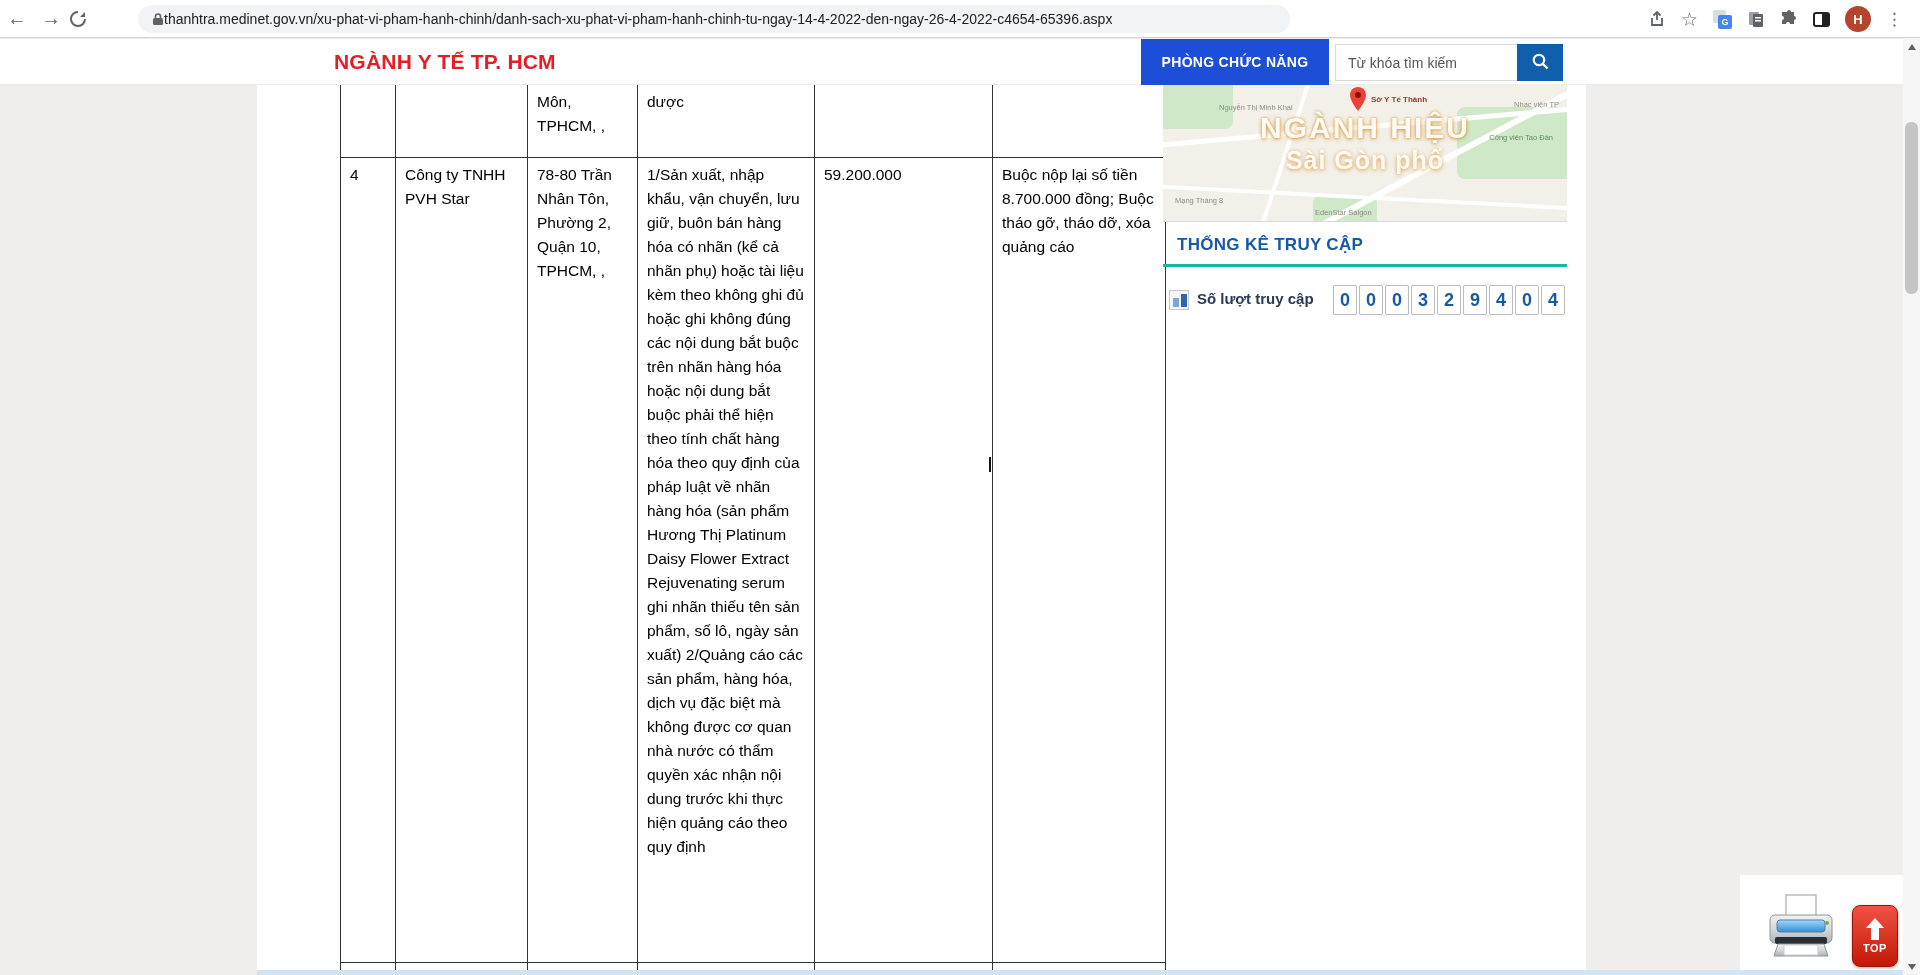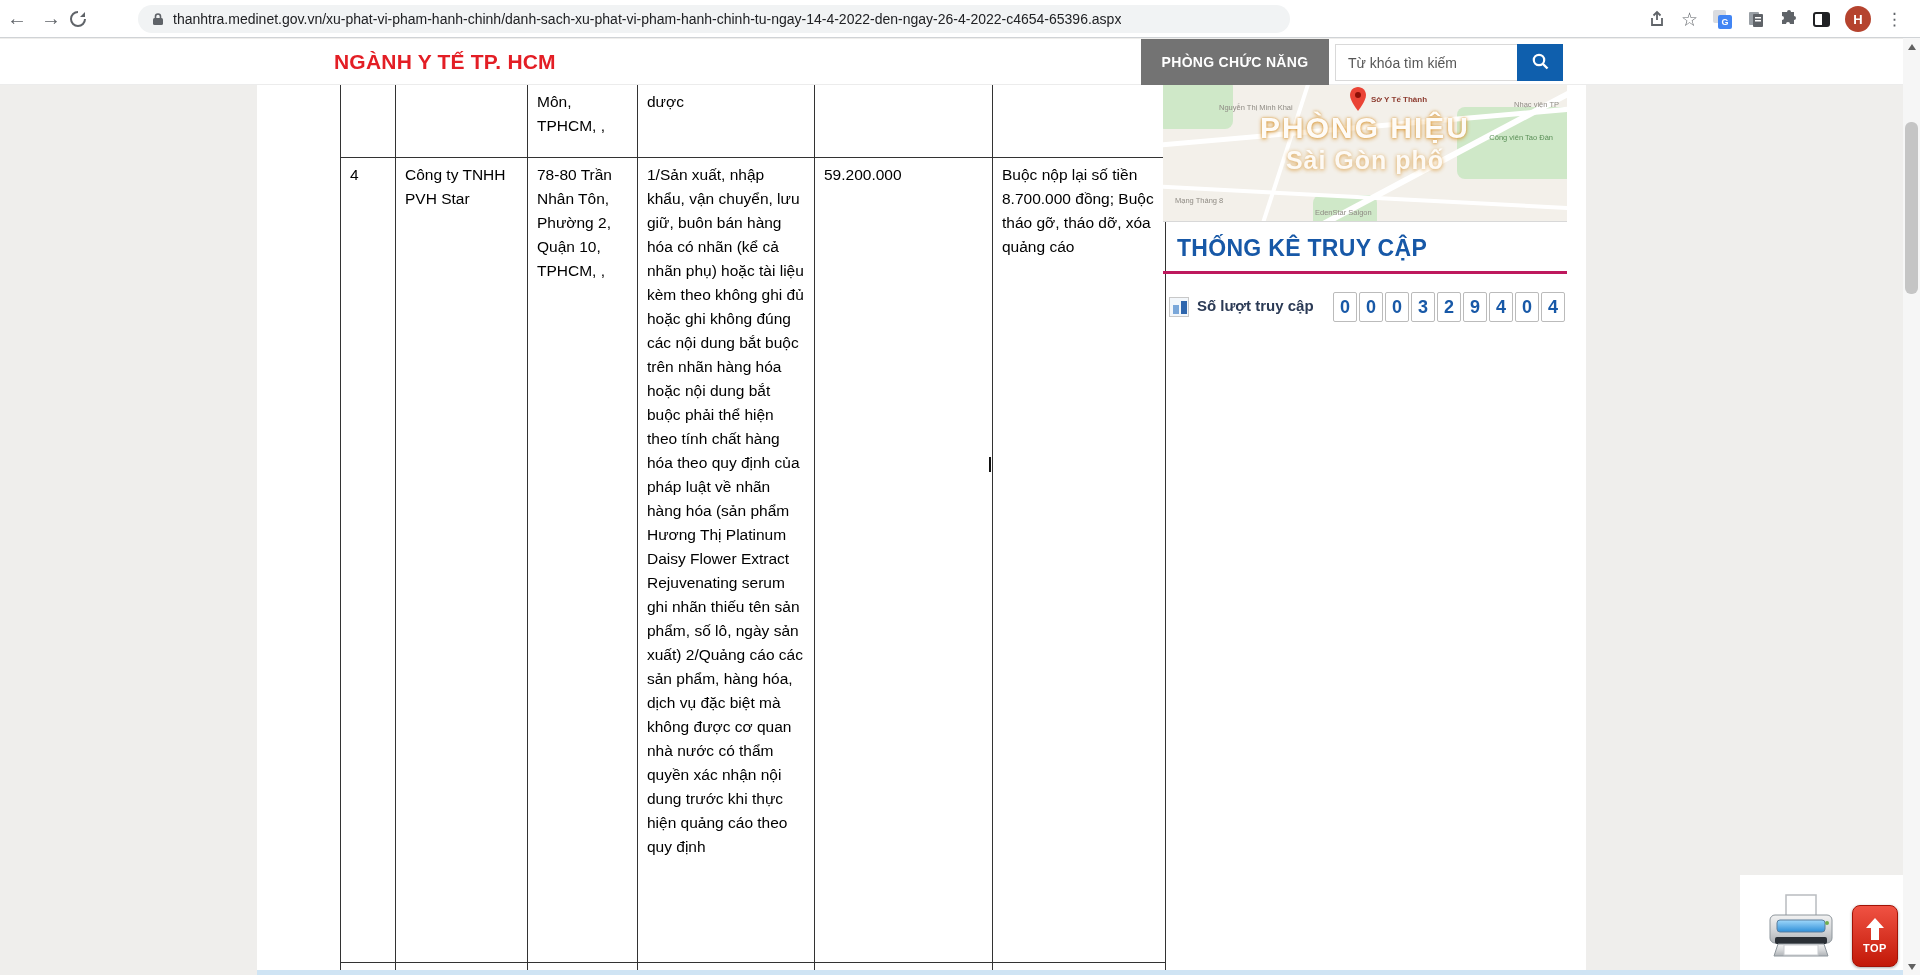--- a/index.html
+++ b/index.html
@@ -12,7 +12,7 @@
   .nav-ic { color:#5f6368; font-size:20px; width:34px; text-align:center; cursor:pointer; }
   .chrome svg { display:block; }
   .url-bar { position:absolute; left:138px; top:5px; width:1152px; height:28px; background:#f1f3f4;
-             border-radius:14px; display:flex; align-items:center; padding:0 14px; gap:9px; }
+             border-radius:14px; display:flex; align-items:center; padding:0 14px; }
   .url-text { font-size:14px; color:#202124; white-space:nowrap; overflow:hidden; }
   .right-ics { position:absolute; right:22px; top:0; height:38px; display:flex; align-items:center; gap:15px; }
   .avatar { width:26px; height:26px; border-radius:50%; background:#b5432e; color:#fff; font-weight:bold;

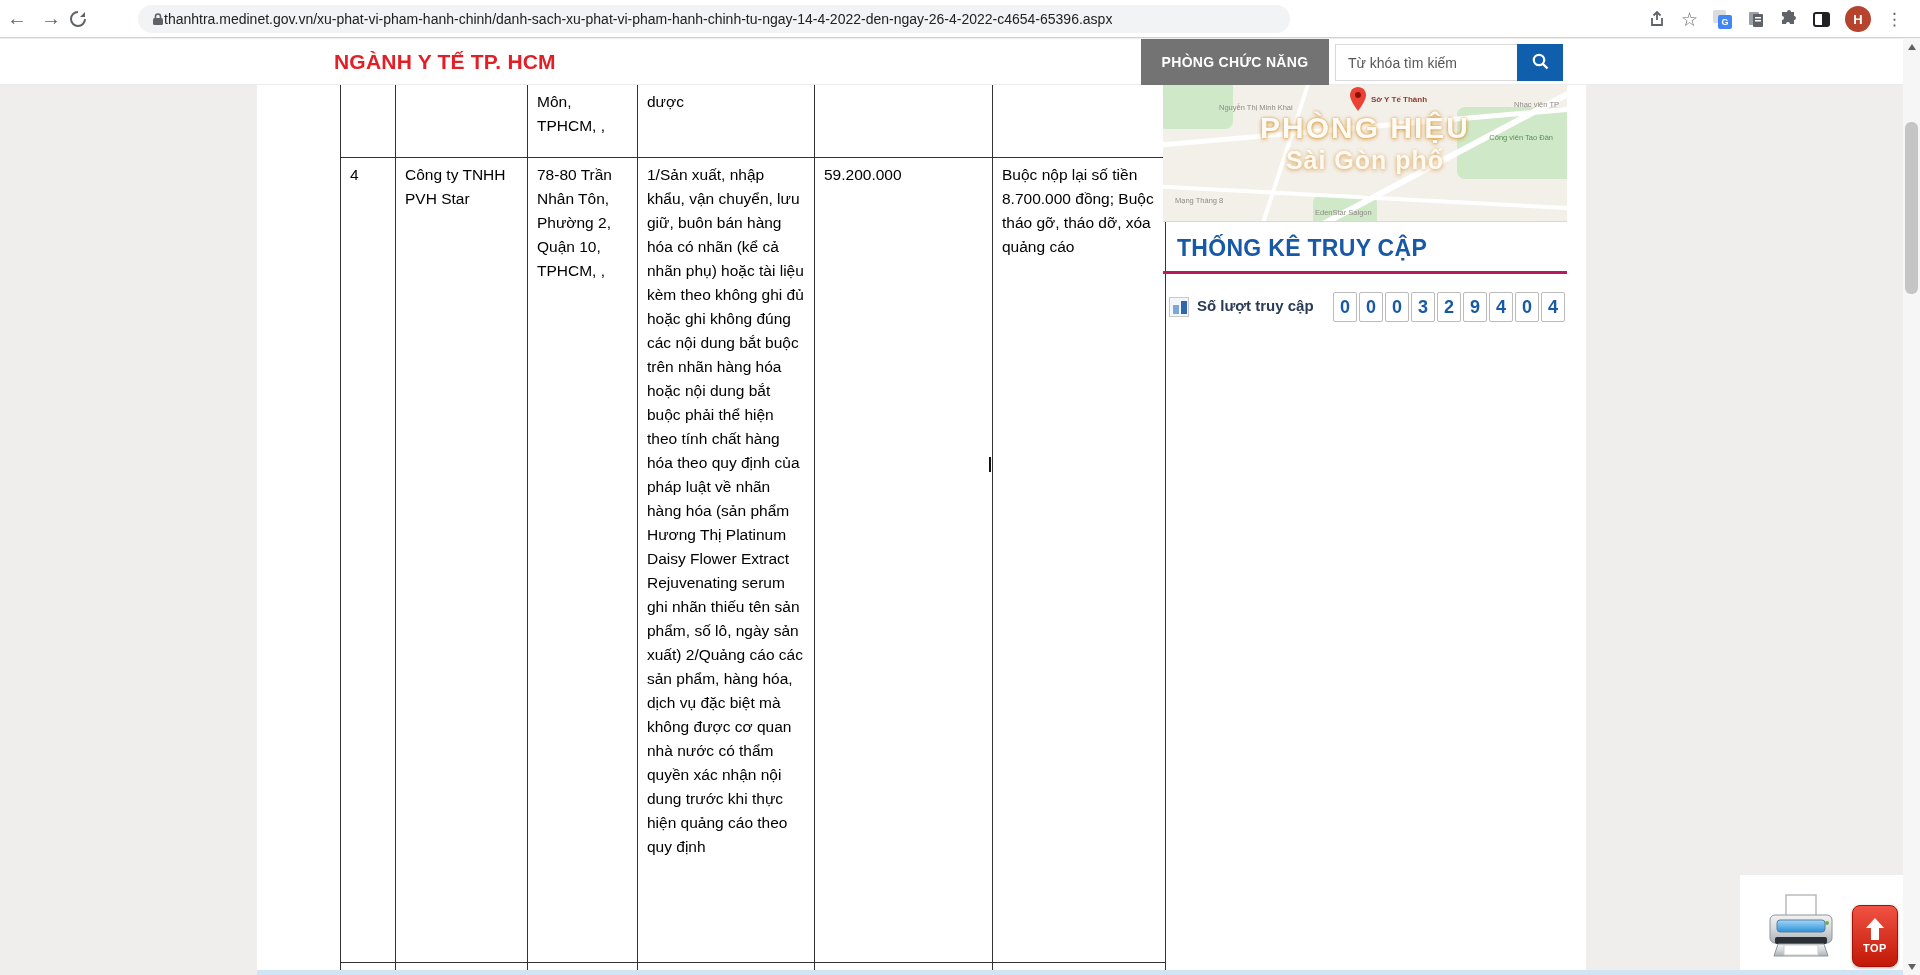--- a/index.html
+++ b/index.html
@@ -30,7 +30,7 @@
                  border-bottom:1px solid #ececec; }
   .brand { position:absolute; left:334px; top:11px; font-size:21px; font-weight:bold; color:#e31e25;
            letter-spacing:.2px; }
-  .fn-btn { position:absolute; left:1141px; top:0; width:188px; height:46px; background:#737373; color:#fff;
+  .fn-btn { position:absolute; left:1141px; top:0; width:188px; height:46px; background:#1d4ed8; color:#fff;
             border:none; font-family:inherit; font-weight:bold; font-size:14px; letter-spacing:.3px; cursor:pointer; }
   .search-input { position:absolute; left:1335px; top:5px; width:206px; height:37px; border:1px solid #d9d9d9;
                   padding:0 12px; font-family:inherit; font-size:14px; color:#444; outline:none; }

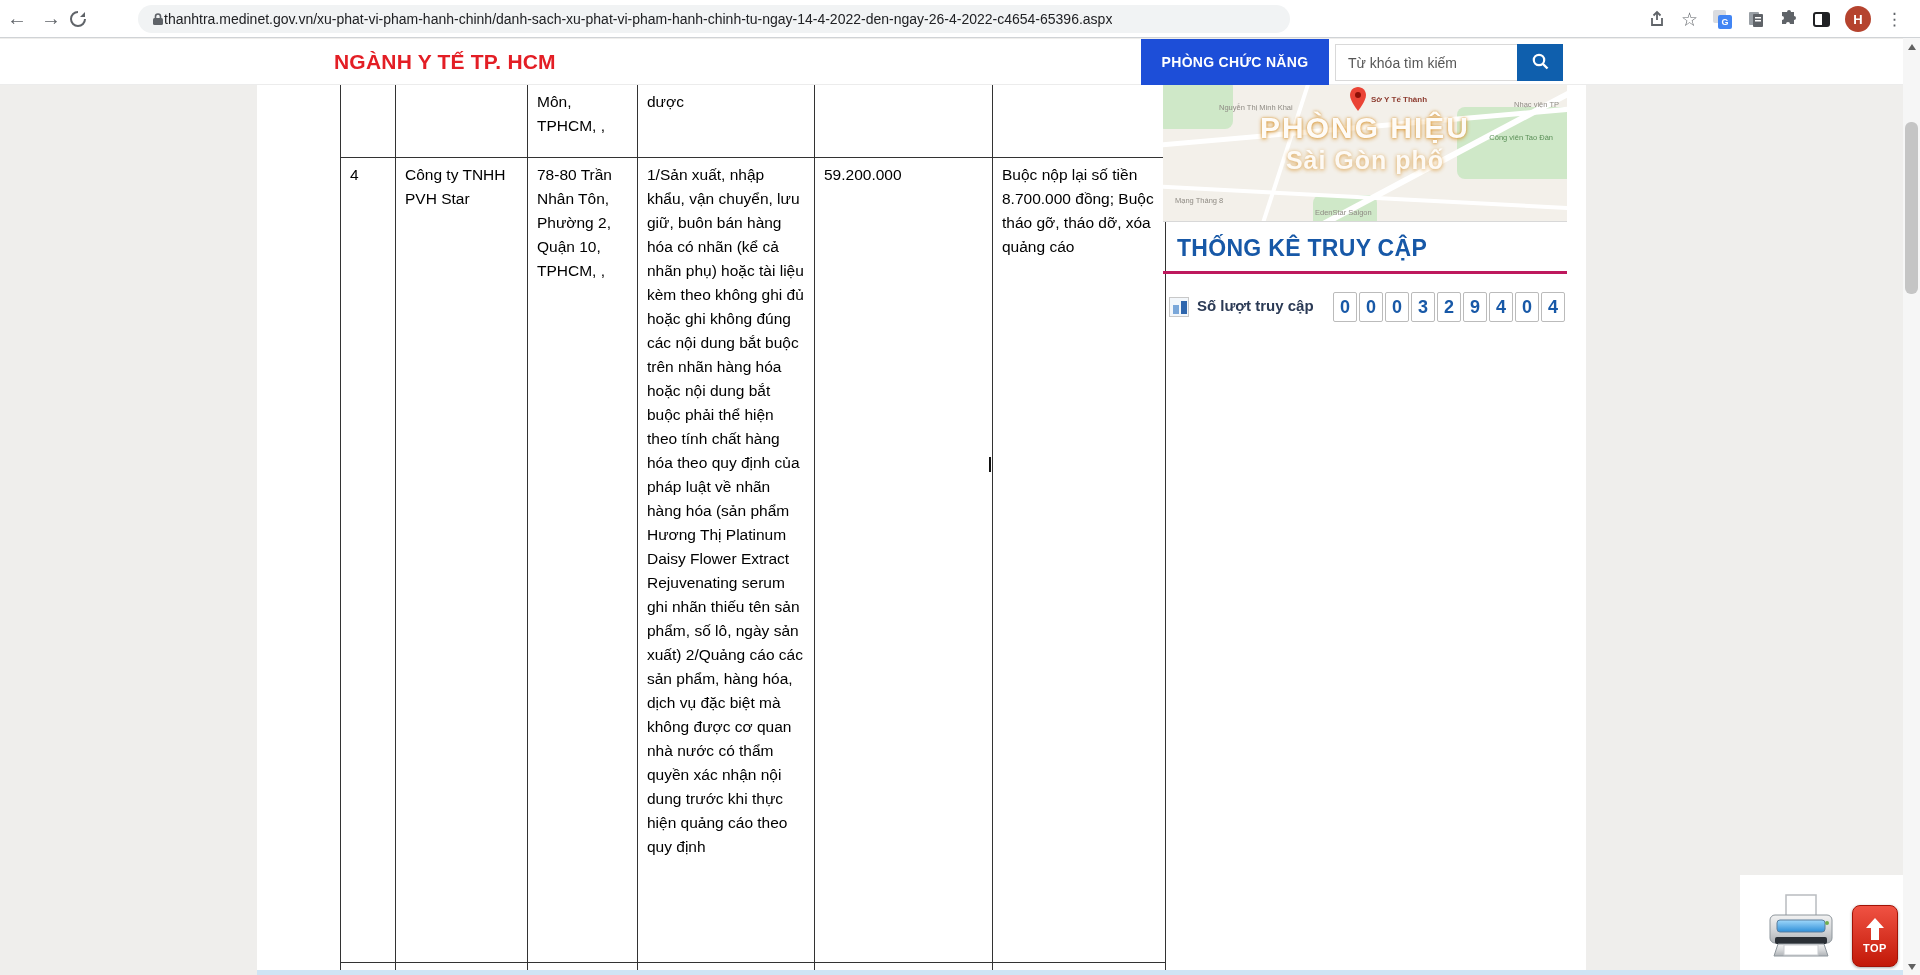--- a/index.html
+++ b/index.html
@@ -236,7 +236,7 @@
         </span>
         <span class="pin-lbl">Sở Y Tế Thành</span>
         <div class="wmark">
-          <div class="wm1">PHÒNG HIỆU</div>
+          <div class="wm1">NGÀNH HIỆU</div>
           <div class="wm2">Sài Gòn phố</div>
         </div>
       </div>

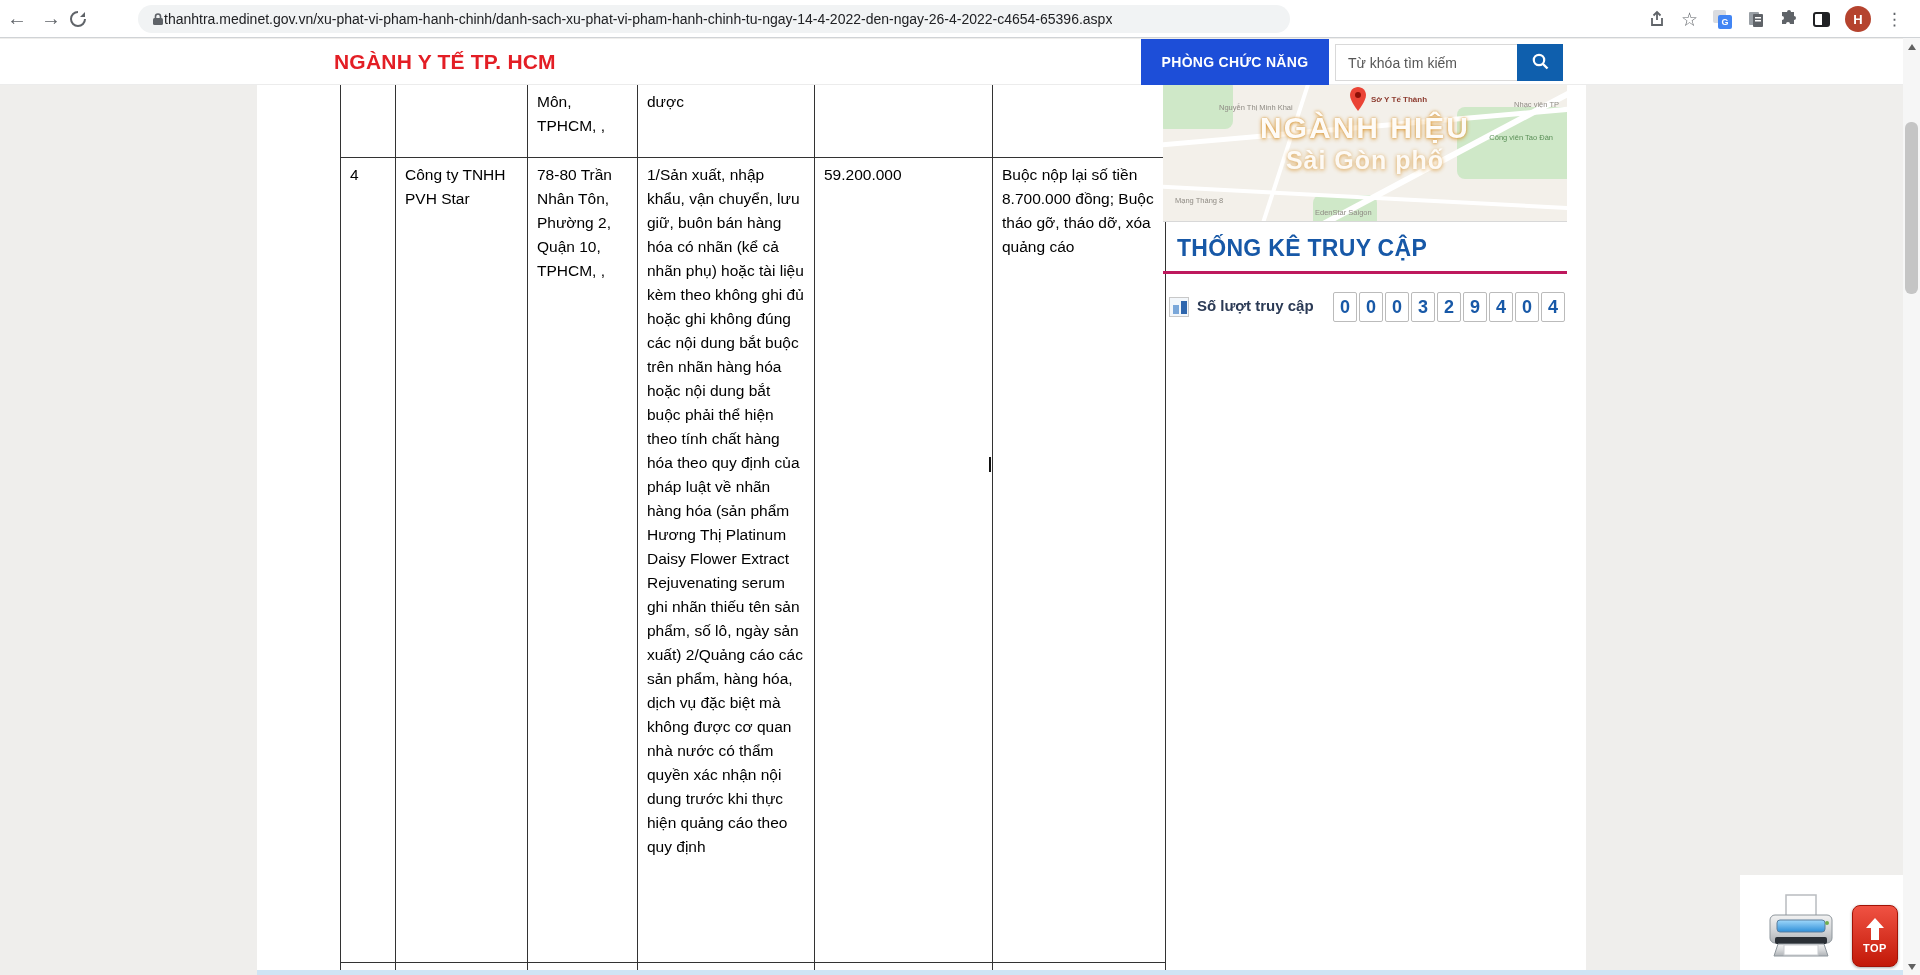--- a/index.html
+++ b/index.html
@@ -78,8 +78,8 @@
   .wm2 { font-size:25px; font-weight:bold; color:rgba(255,255,255,.9); letter-spacing:1px; margin-top:1px;
          text-shadow:0 1px 4px rgba(216,146,44,.9); }
 
-  .stats-head { margin-top:13px; padding:0 0 9px 14px; font-size:23px; font-weight:bold; color:#1758a7;
-                letter-spacing:.3px; border-bottom:3px solid #be185d; }
+  .stats-head { margin-top:13px; padding:0 0 9px 14px; font-size:17px; font-weight:bold; color:#1758a7;
+                letter-spacing:.3px; border-bottom:3px solid #14b8a6; }
   .stats-row { margin-top:18px; display:flex; align-items:center; justify-content:space-between; padding:0 2px 0 6px; }
   .visits { display:flex; align-items:flex-start; gap:8px; font-size:15px; font-weight:bold; color:#2b3a55; }
   .chart-ic { width:20px; height:20px; border:1px solid #c8c8c8; background:#f3f7fb; position:relative; }

